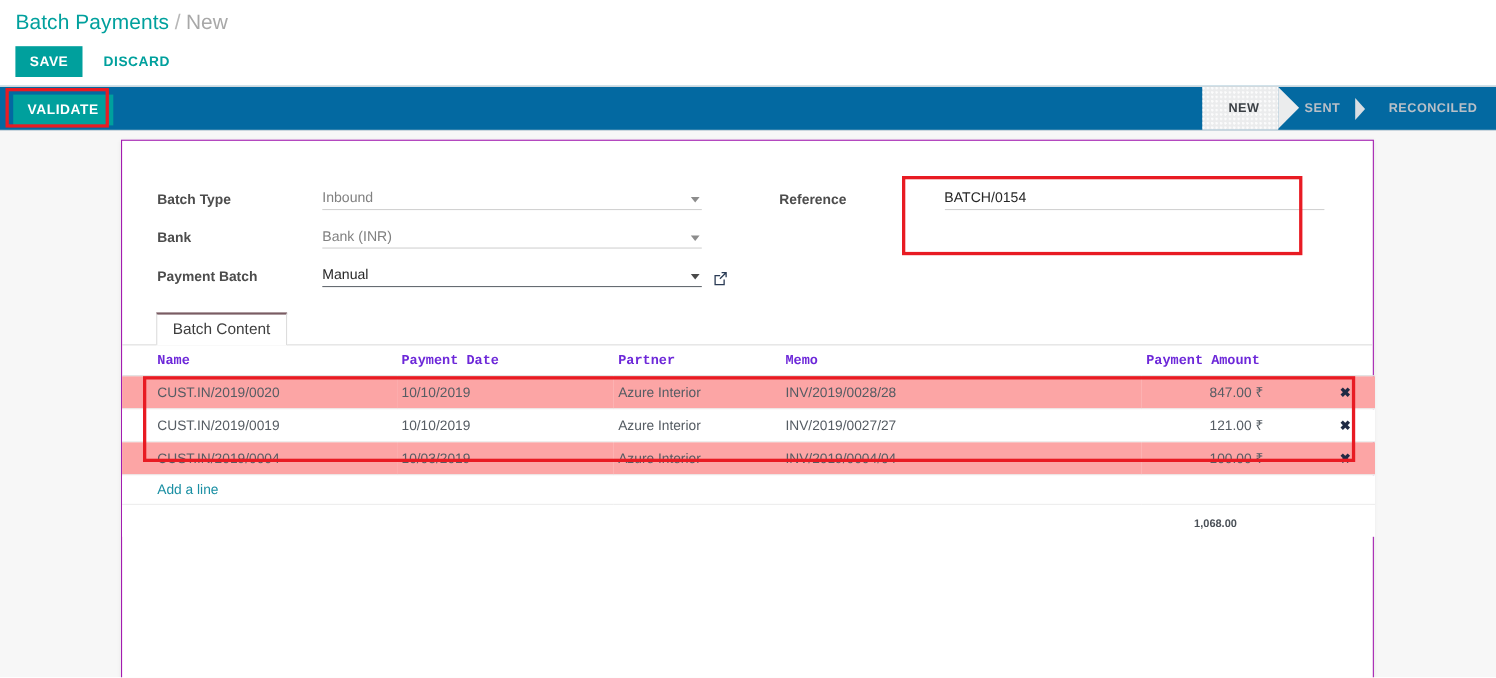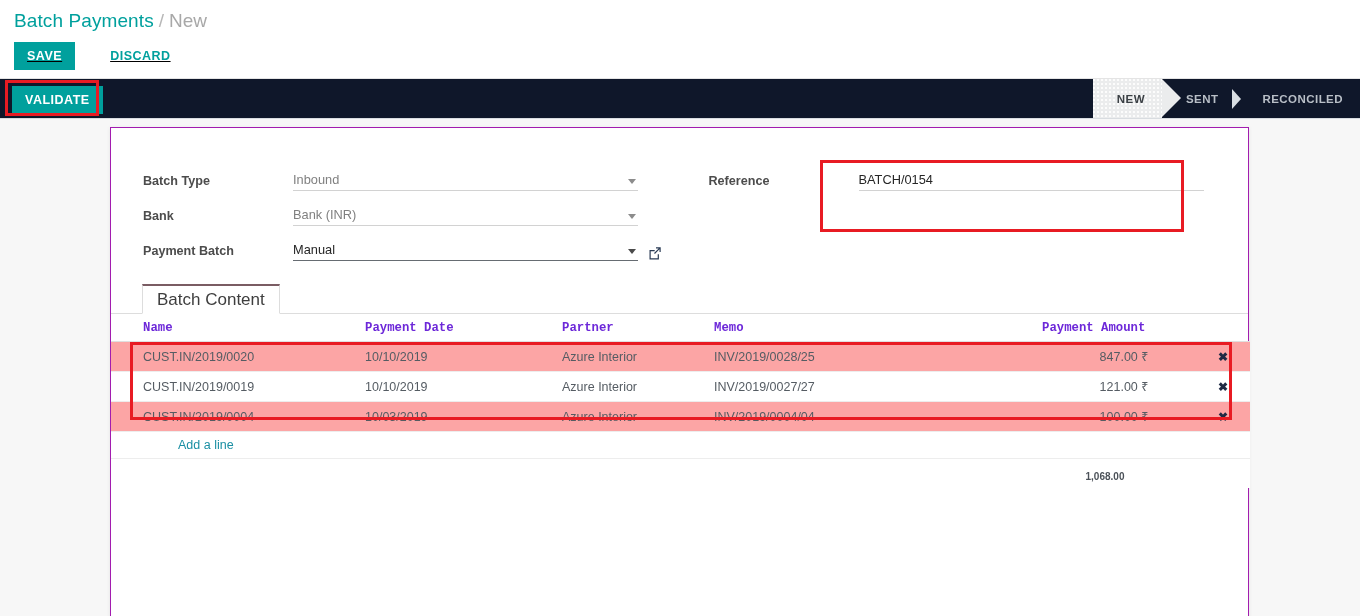--- a/index.html
+++ b/index.html
@@ -33,7 +33,7 @@
   
   .action-row {
     position: absolute; left: 14px; top: 42px;
-    display: flex; align-items: center; gap: 24px; text-decoration: underline;
+    display: flex; align-items: center; gap: 8px;
   }
   .btn-save {
     background: #00A09D; color: #ffffff;

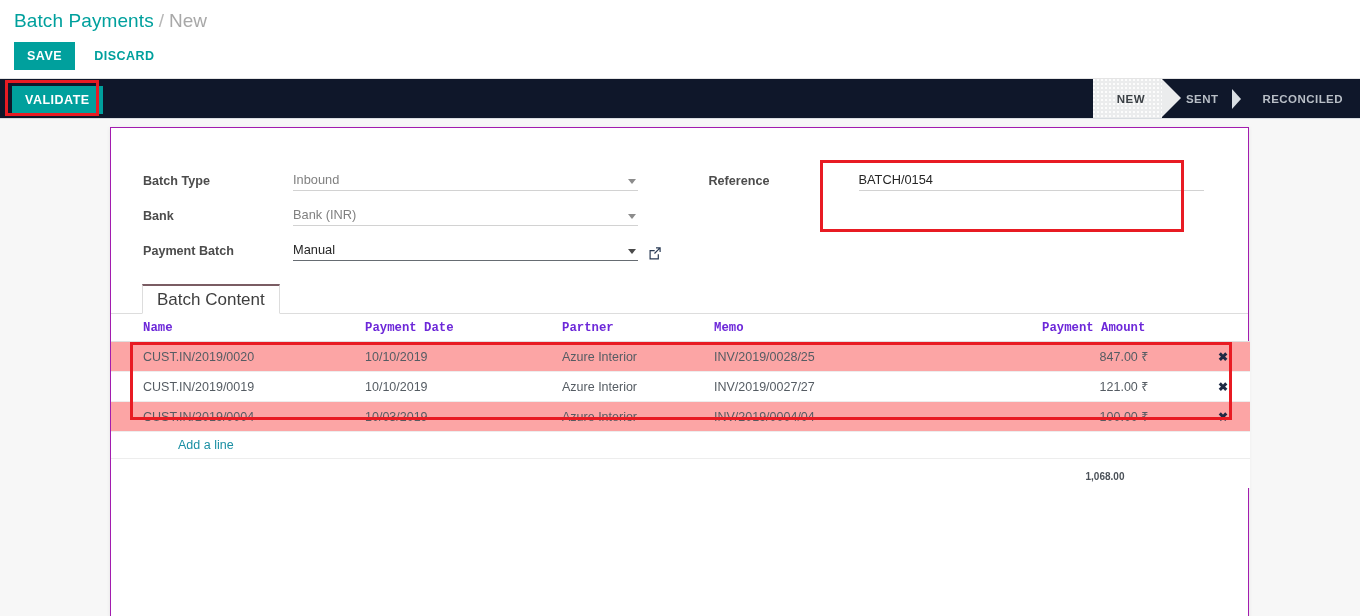--- a/index.html
+++ b/index.html
@@ -55,7 +55,7 @@
   .control-panel {
     position: absolute; left: 0; top: 78px;
     width: 1360px; height: 41px;
-    background: #0f172a;
+    background: #0369a1;
     border-top: 1px solid #e4e4e4;
     border-bottom: 1px solid #d8dce0;
   }

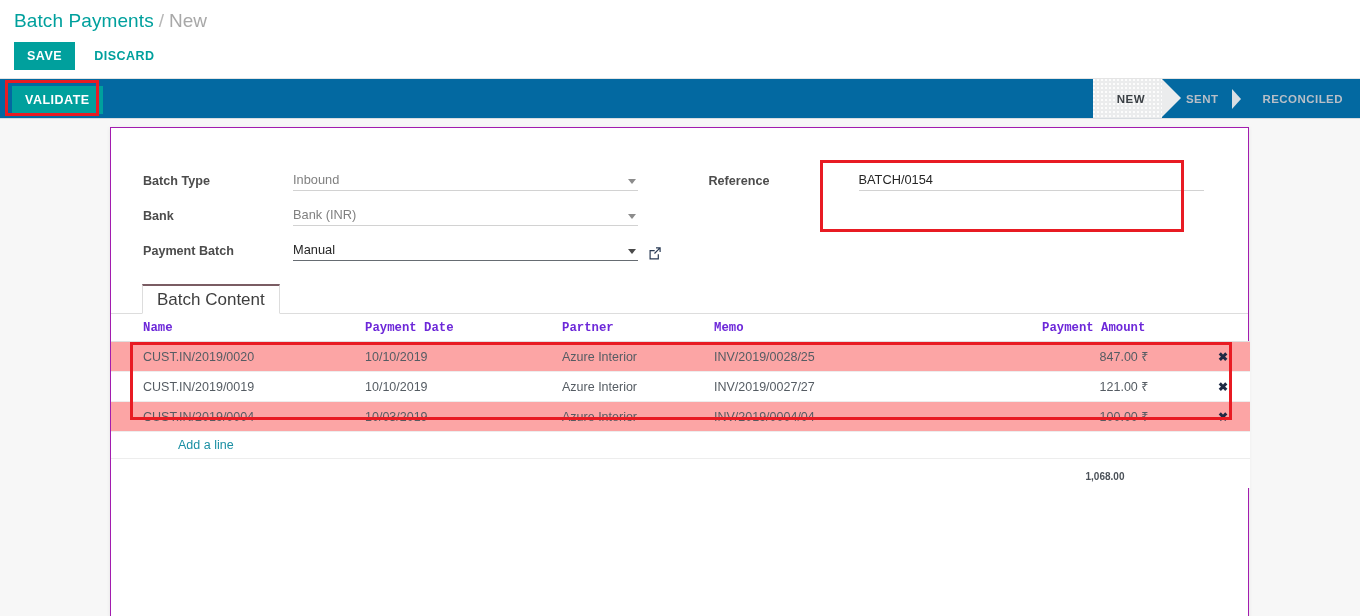--- a/index.html
+++ b/index.html
@@ -190,7 +190,7 @@
     height: 28px;
   }
   .tab {
-    font-size: 17px; color: #3e3e3e;
+    font-size: 14px; color: #3e3e3e;
     padding: 6px 14px 6px 14px;
     background: #ffffff;
     border: 1px solid #dddddd;

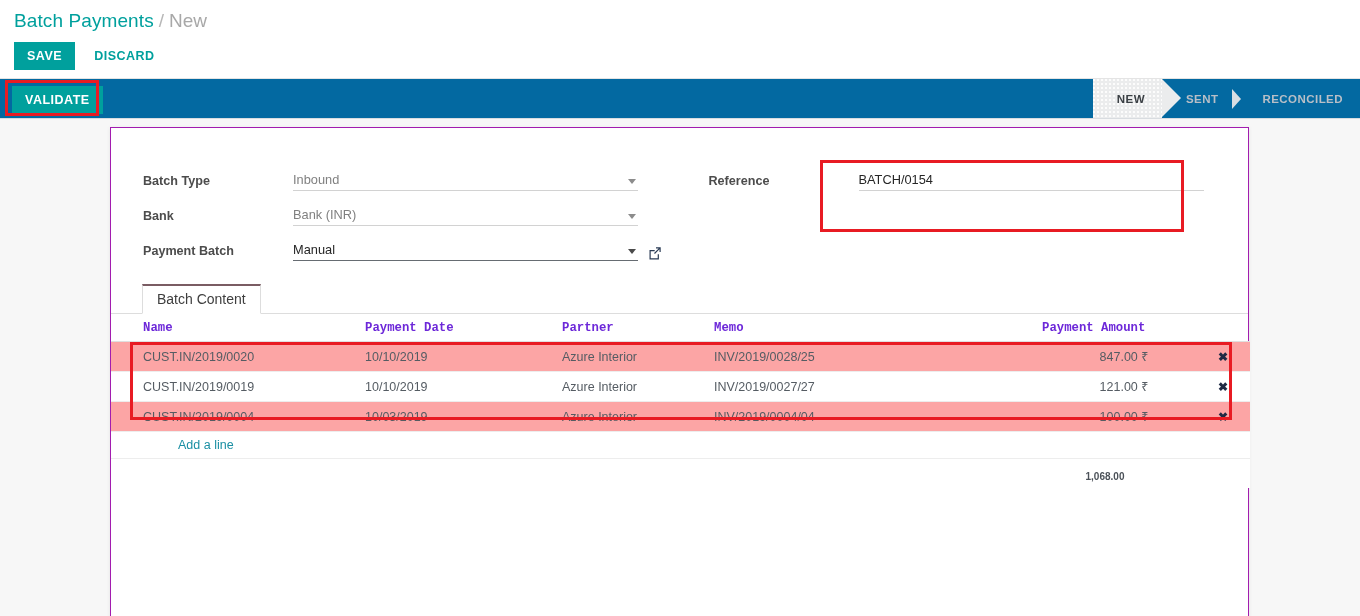--- a/index.html
+++ b/index.html
@@ -359,7 +359,7 @@
             <td class="c-name">CUST.IN/2019/0020</td>
             <td class="c-date">10/10/2019</td>
             <td class="c-partner">Azure Interior</td>
-            <td class="c-memo">INV/2019/0028/25</td>
+            <td class="c-memo">INV/2019/0028/28</td>
             <td class="c-amt">847.00 ₹</td>
             <td class="c-del"><span class="del-x">✖</span></td>
           </tr>

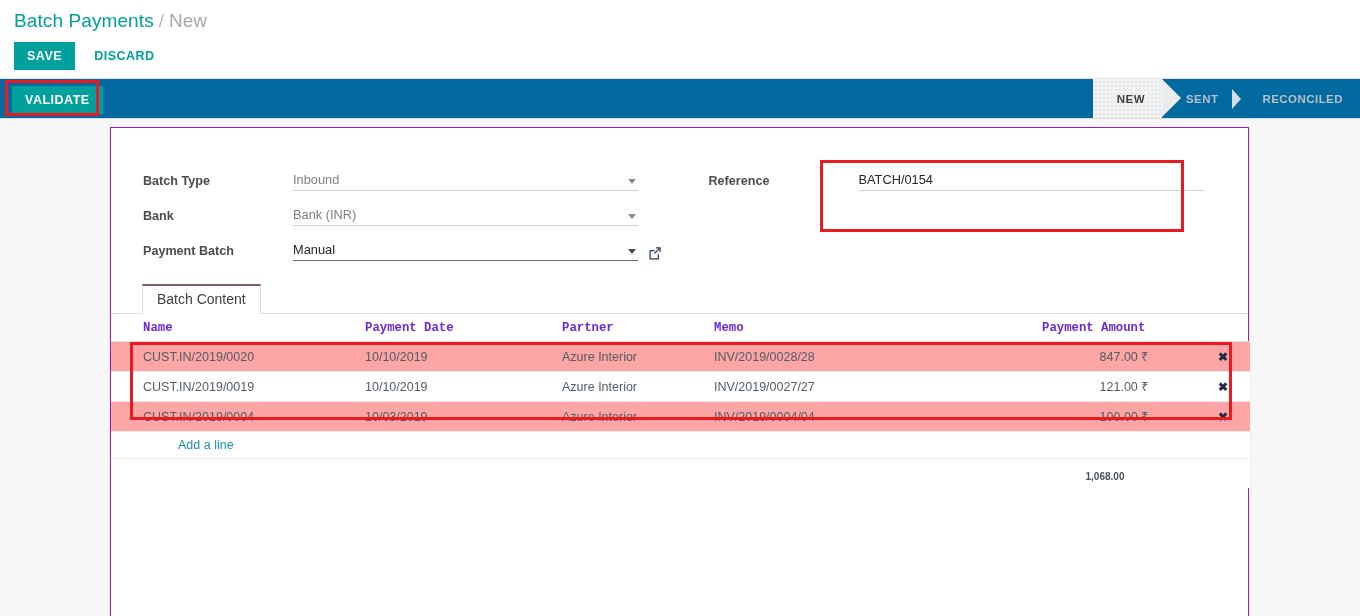--- a/index.html
+++ b/index.html
@@ -234,7 +234,7 @@
     padding-top: 6px !important; padding-bottom: 6px !important;
   }
   .addline {
-    color: #1a8fa3; font-size: 12.5px; cursor: pointer; margin-left: 35px;
+    color: #1a8fa3; font-size: 12.5px; cursor: pointer;
   }
   .total-row td {
     border-bottom: none; padding-top: 12px !important;

